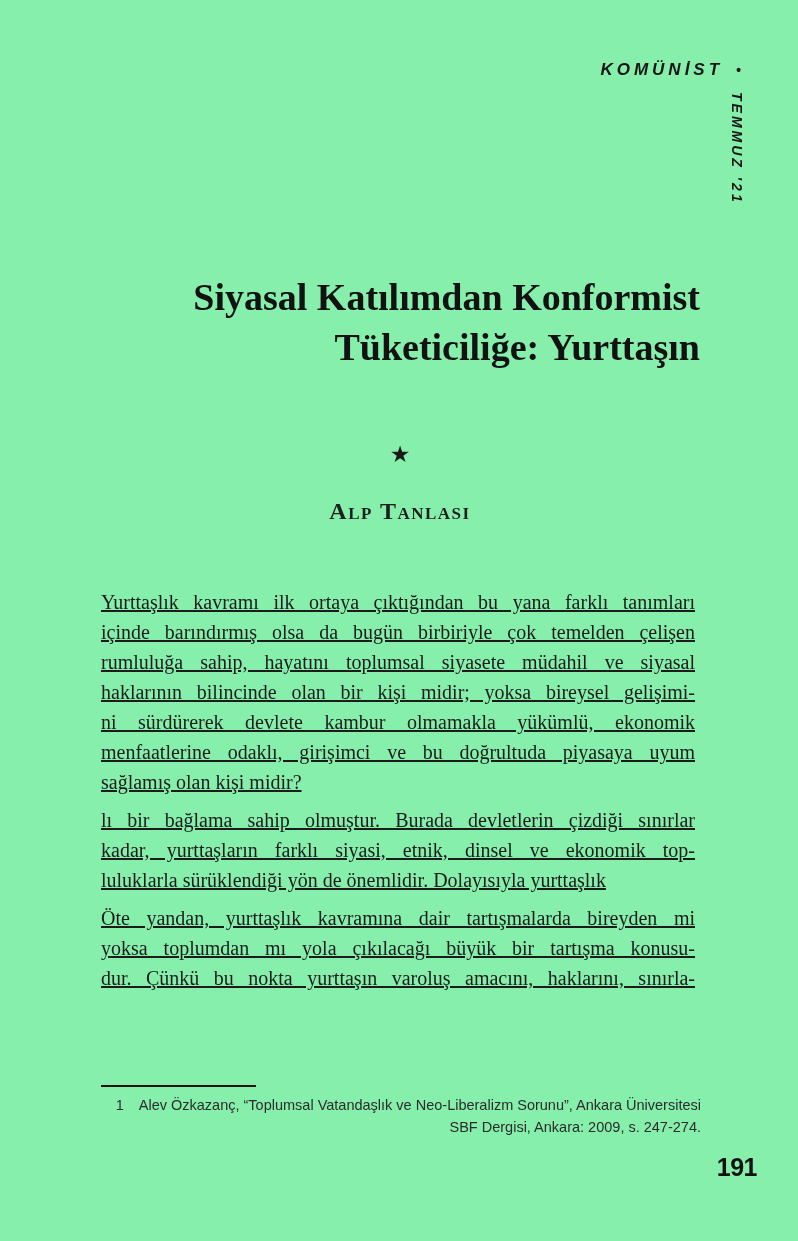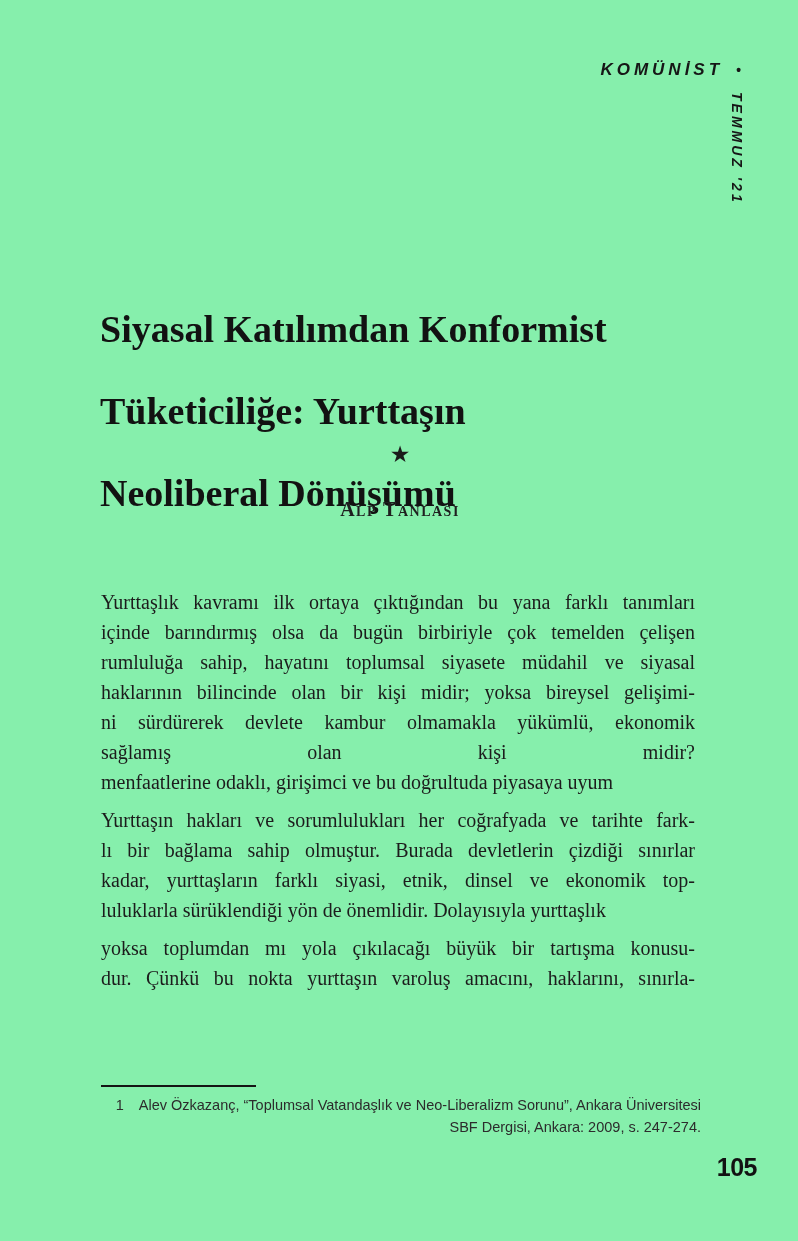--- a/index.html
+++ b/index.html
@@ -55,7 +55,7 @@
     line-height: 50px;
     color: #121212;
   }
-  .title-block .line { text-align: left; margin-top: 32px; }
+  .title-block .line { text-align: right; }
 
   
   .star-divider {

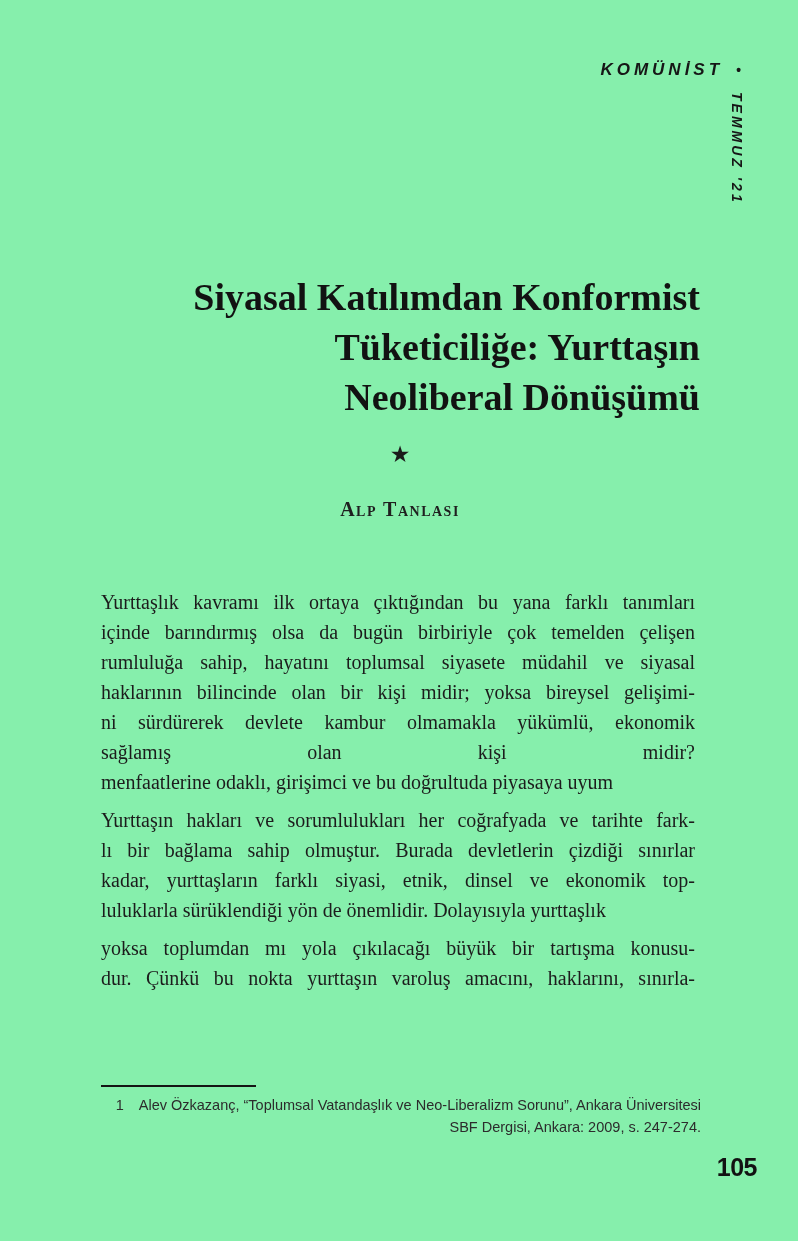--- a/index.html
+++ b/index.html
@@ -143,7 +143,6 @@
   <div class="title-block">
       <div class="line">Siyasal Katılımdan Konformist</div>
       <div class="line">Tüketiciliğe: Yurttaşın</div>
-      <div class="line">Neoliberal Dönüşümü</div>
     </div>
 
   <div class="star-divider">★</div>

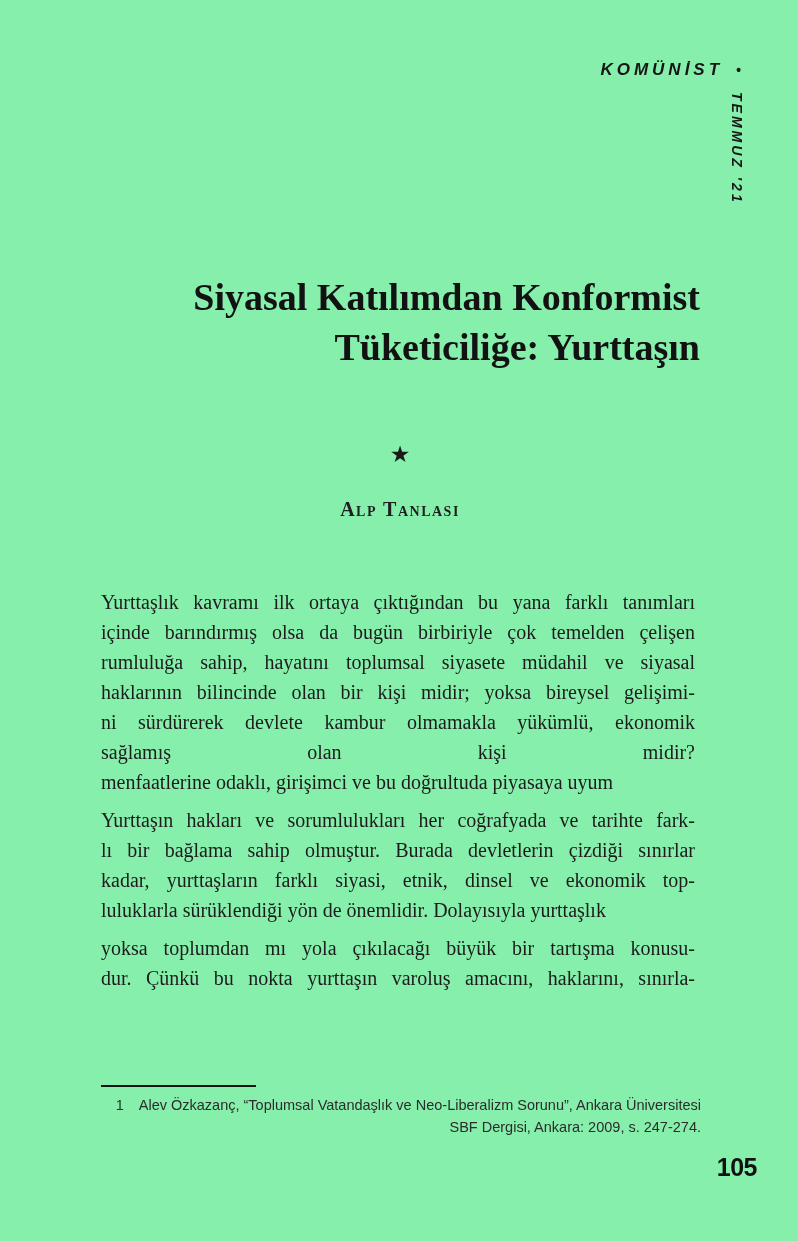--- a/index.html
+++ b/index.html
@@ -77,7 +77,7 @@
     text-align: center;
     font-variant: small-caps;
     font-weight: bold;
-    font-size: 20px;
+    font-size: 24px;
     letter-spacing: 1.5px;
     color: #1f1f1f;
   }

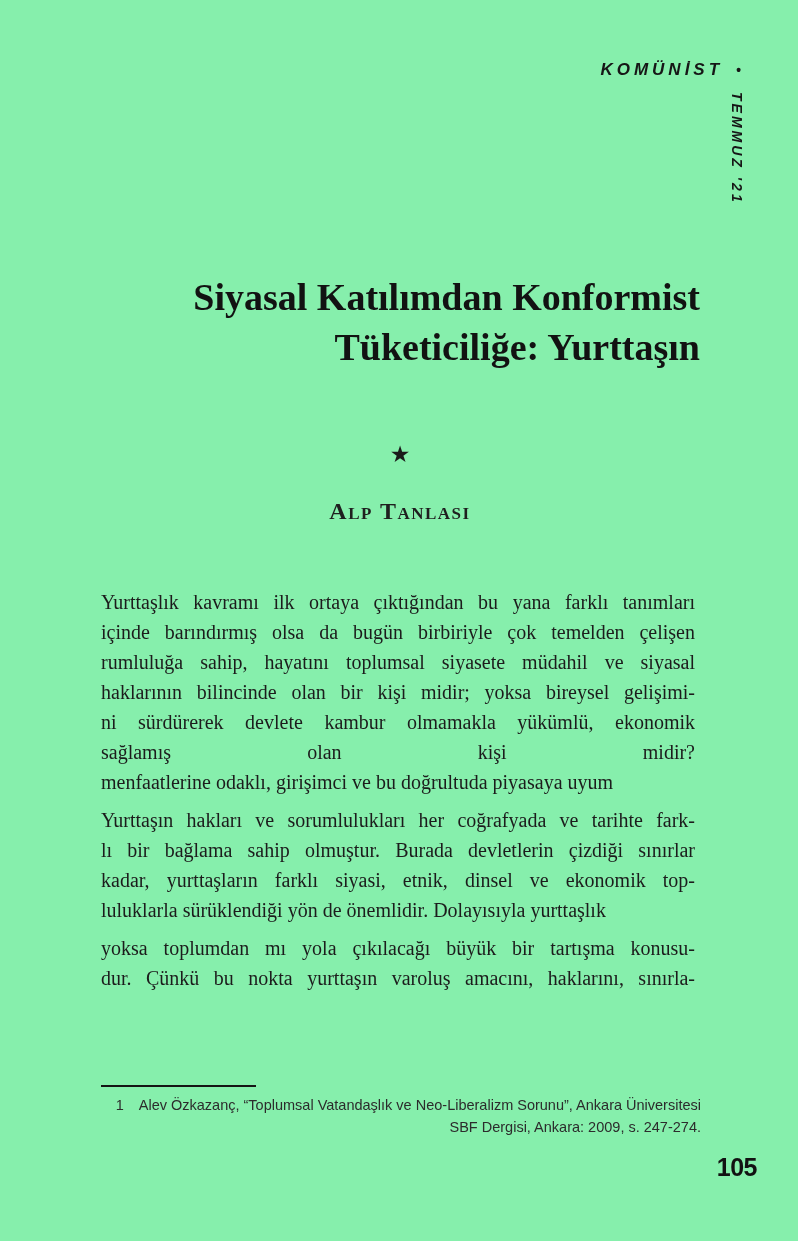--- a/index.html
+++ b/index.html
@@ -92,7 +92,7 @@
     line-height: 30px;
     color: #1c1c1c;
   }
-  .para { margin: 0 4px 8px 0; }
+  .para { margin: 0 4px 8px 0; text-decoration: underline; }
   .para .line { text-align: justify; text-align-last: justify; }
   .para.last-left .line:last-child { text-align-last: left; }
 

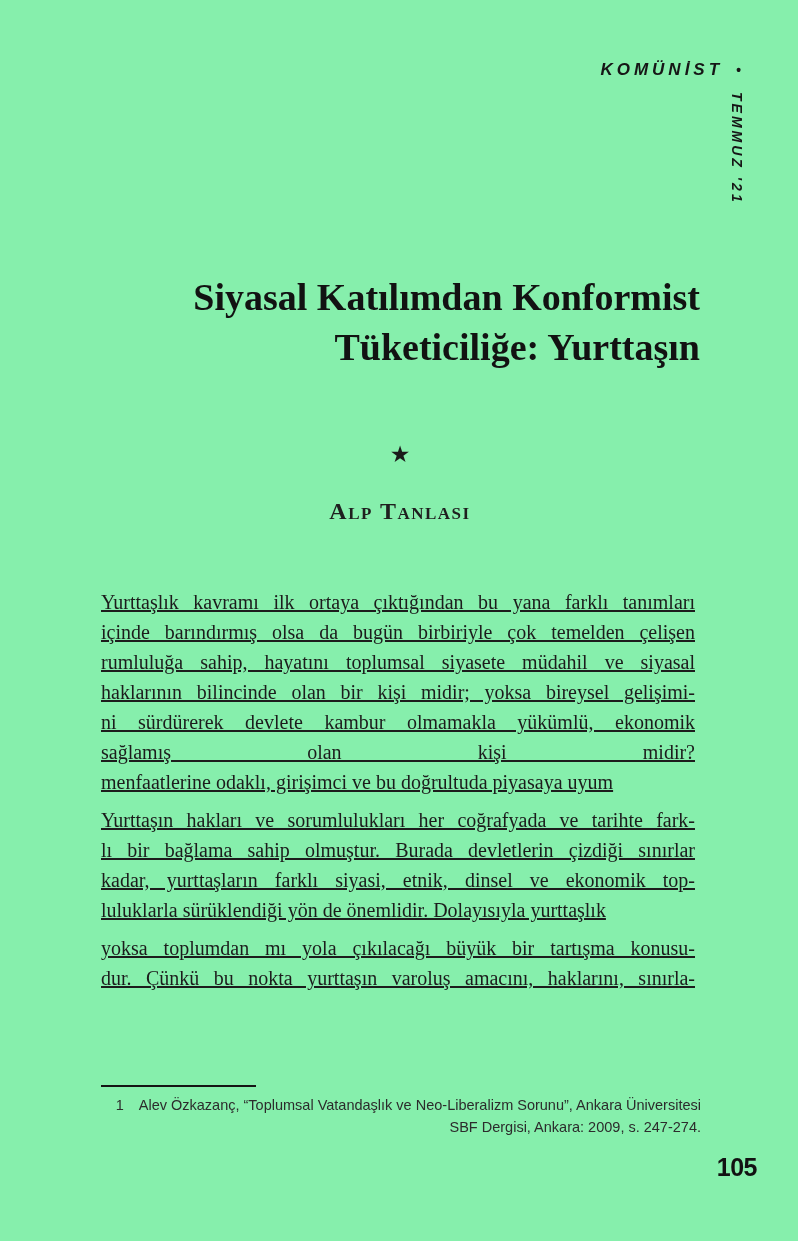--- a/index.html
+++ b/index.html
@@ -156,8 +156,8 @@
         <div class="line">rumluluğa sahip, hayatını toplumsal siyasete müdahil ve siyasal</div>
         <div class="line">haklarının bilincinde olan bir kişi midir; yoksa bireysel gelişimi-</div>
         <div class="line">ni sürdürerek devlete kambur olmamakla yükümlü, ekonomik</div>
+        <div class="line">menfaatlerine odaklı, girişimci ve bu doğrultuda piyasaya uyum</div>
         <div class="line">sağlamış olan kişi midir?</div>
-        <div class="line">menfaatlerine odaklı, girişimci ve bu doğrultuda piyasaya uyum</div>
       </div>
     <div class="para last-left">
         <div class="line">Yurttaşın hakları ve sorumlulukları her coğrafyada ve tarihte fark-</div>

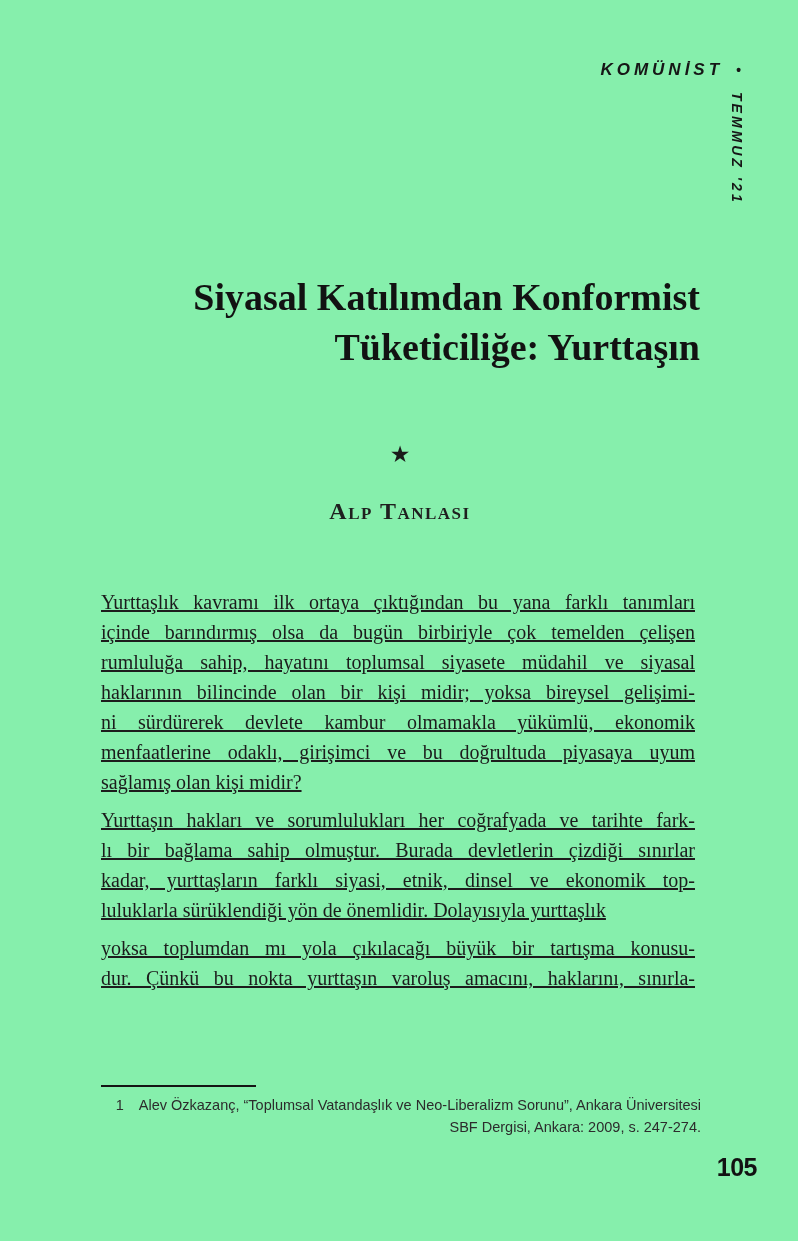--- a/index.html
+++ b/index.html
@@ -160,7 +160,6 @@
         <div class="line">sağlamış olan kişi midir?</div>
       </div>
     <div class="para last-left">
-        <div class="line">Yurttaşın hakları ve sorumlulukları her coğrafyada ve tarihte fark-</div>
         <div class="line">lı bir bağlama sahip olmuştur. Burada devletlerin çizdiği sınırlar</div>
         <div class="line">kadar, yurttaşların farklı siyasi, etnik, dinsel ve ekonomik top-</div>
         <div class="line">luluklarla sürüklendiği yön de önemlidir. Dolayısıyla yurttaşlık</div>

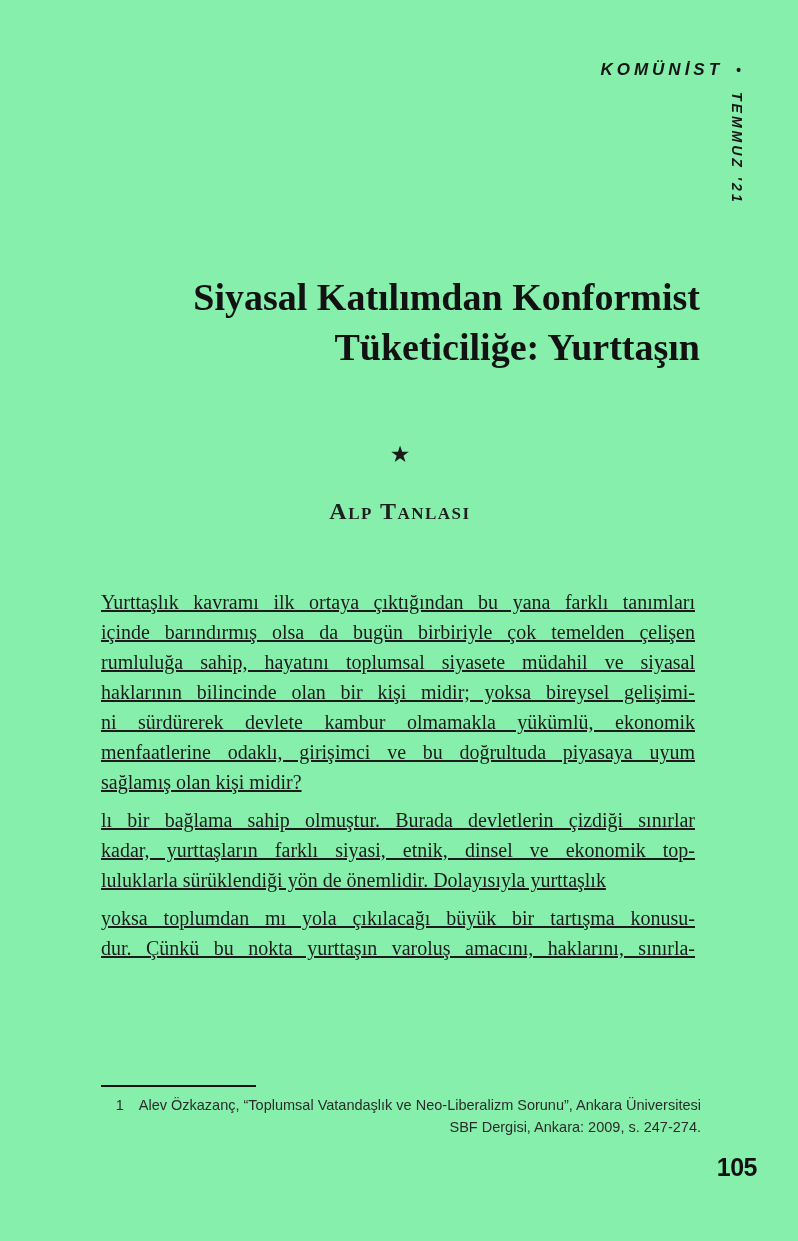--- a/index.html
+++ b/index.html
@@ -165,6 +165,7 @@
         <div class="line">luluklarla sürüklendiği yön de önemlidir. Dolayısıyla yurttaşlık</div>
       </div>
     <div class="para">
+        <div class="line">Öte yandan, yurttaşlık kavramına dair tartışmalarda bireyden mi</div>
         <div class="line">yoksa toplumdan mı yola çıkılacağı büyük bir tartışma konusu-</div>
         <div class="line">dur. Çünkü bu nokta yurttaşın varoluş amacını, haklarını, sınırla-</div>
       </div>

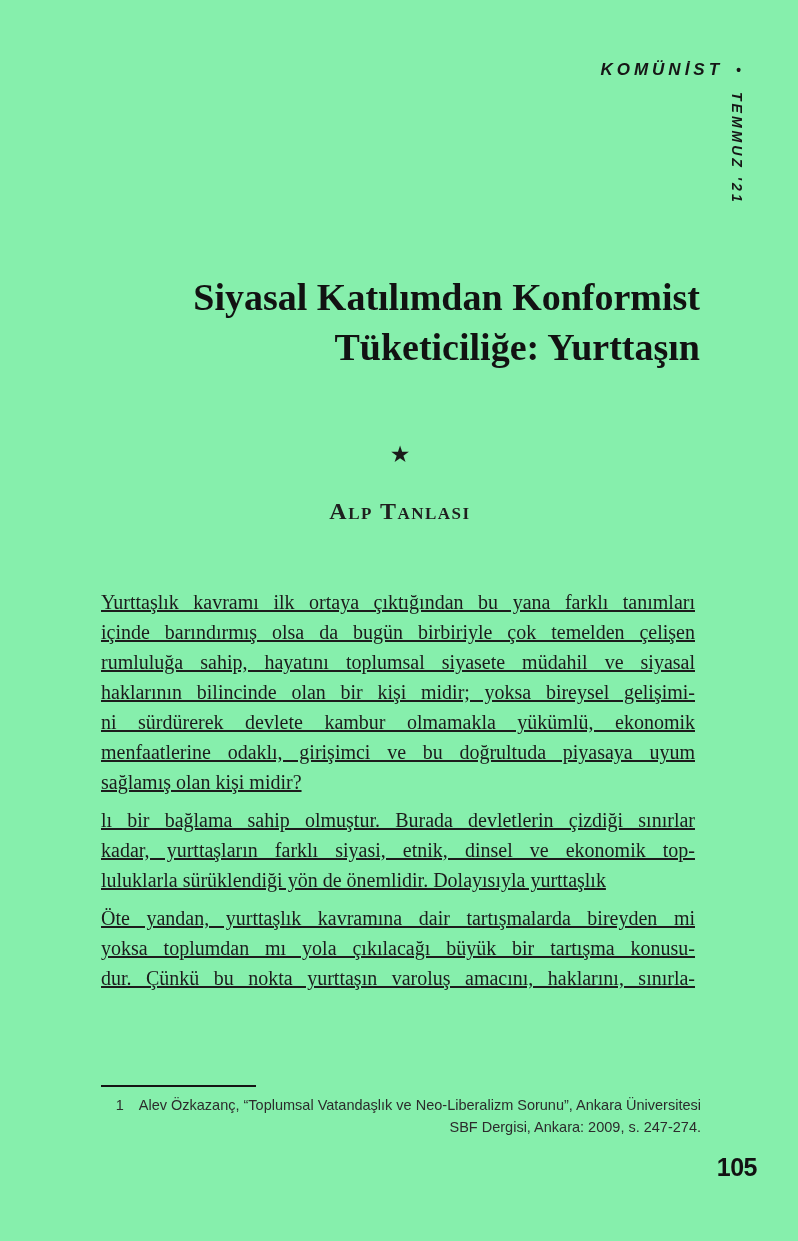--- a/index.html
+++ b/index.html
@@ -179,7 +179,7 @@
     <div class="fn-line">SBF Dergisi, Ankara: 2009, s. 247-274.</div>
   </div>
 
-  <div class="page-number">105</div>
+  <div class="page-number">191</div>
 
 </div>
 

